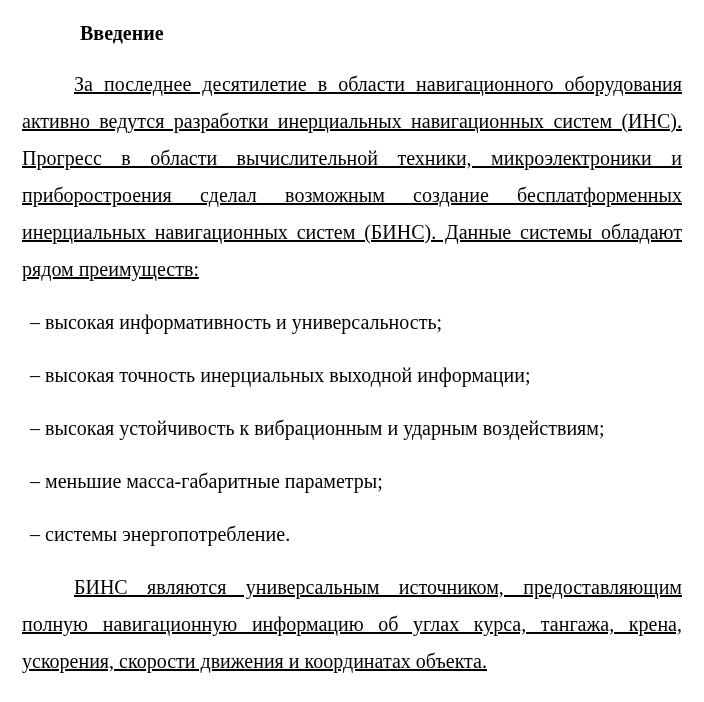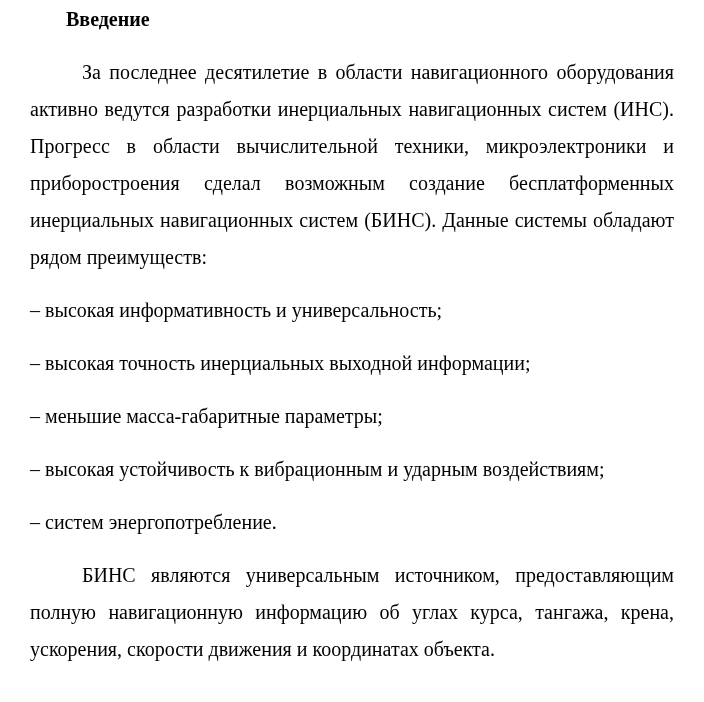--- a/index.html
+++ b/index.html
@@ -23,7 +23,7 @@
     line-height: 37px;
   }
   .heading {
-    margin: 0;
+    margin: 14px;
     font-size: 20px;
     font-weight: bold;
     text-indent: 52px;

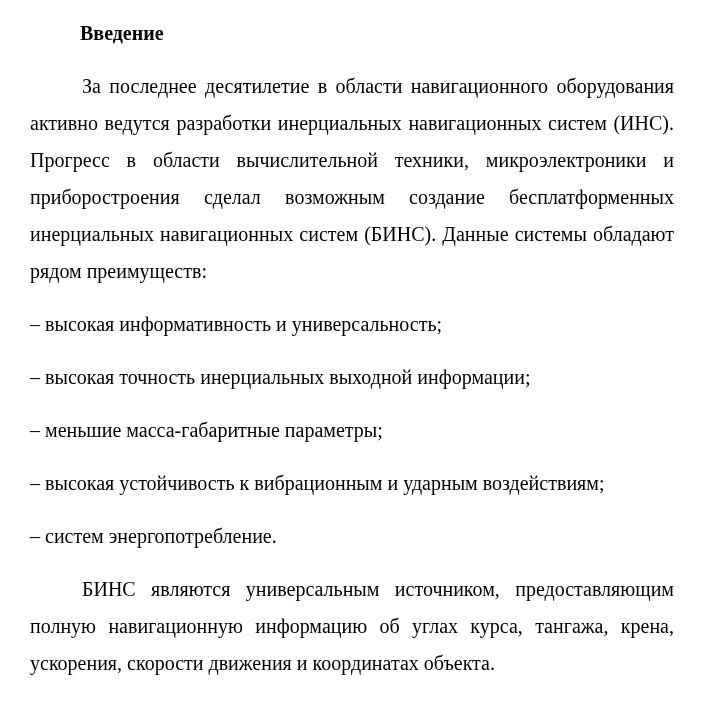--- a/index.html
+++ b/index.html
@@ -31,9 +31,10 @@
     text-align: left;
   }
   .para {
-    margin: 16px;
+    margin: 8px;
     text-align: justify;
     text-indent: 52px;
+    text-decoration: underline;
   }
   .list-item {
     margin: 16px;

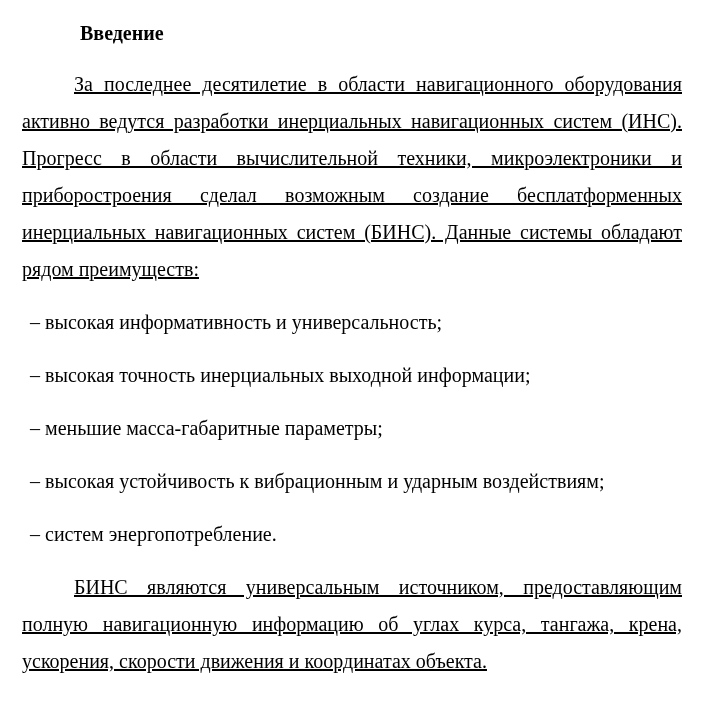--- a/index.html
+++ b/index.html
@@ -52,8 +52,8 @@
 
   <p class="list-item">– высокая информативность и универсальность;</p>
   <p class="list-item">– высокая точность инерциальных выходной информации;</p>
+  <p class="list-item">– высокая устойчивость к вибрационным и ударным воздействиям;</p>
   <p class="list-item">– меньшие масса-габаритные параметры;</p>
-  <p class="list-item">– высокая устойчивость к вибрационным и ударным воздействиям;</p>
   <p class="list-item">– систем энергопотребление.</p>
 
 

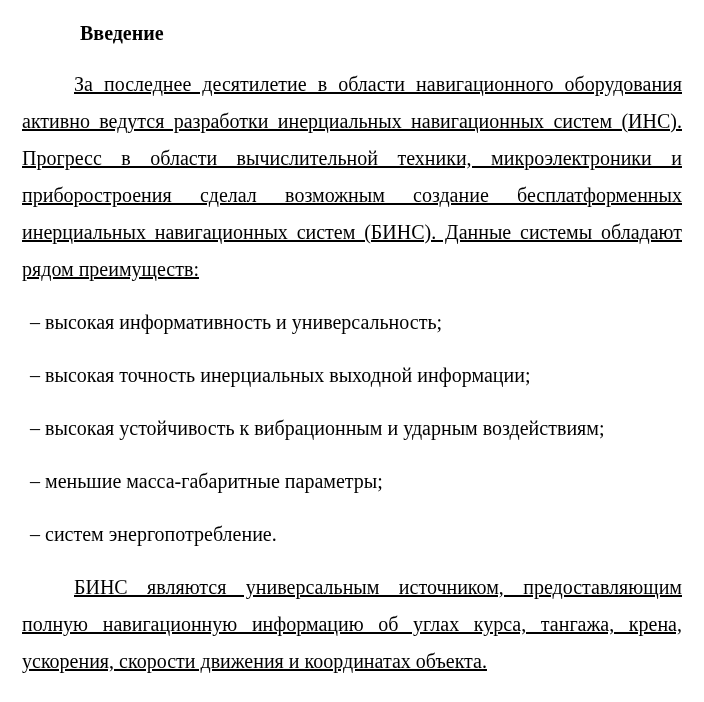--- a/index.html
+++ b/index.html
@@ -54,7 +54,7 @@
   <p class="list-item">– высокая точность инерциальных выходной информации;</p>
   <p class="list-item">– высокая устойчивость к вибрационным и ударным воздействиям;</p>
   <p class="list-item">– меньшие масса-габаритные параметры;</p>
-  <p class="list-item">– систем энергопотребление.</p>
+  <p class="list-item">– системы энергопотребление.</p>
 
 
   <p class="para">БИНС являются универсальным источником, предоставляющим полную навигационную информацию об углах курса, тангажа, крена, ускорения, скорости движения и координатах объекта.</p>

